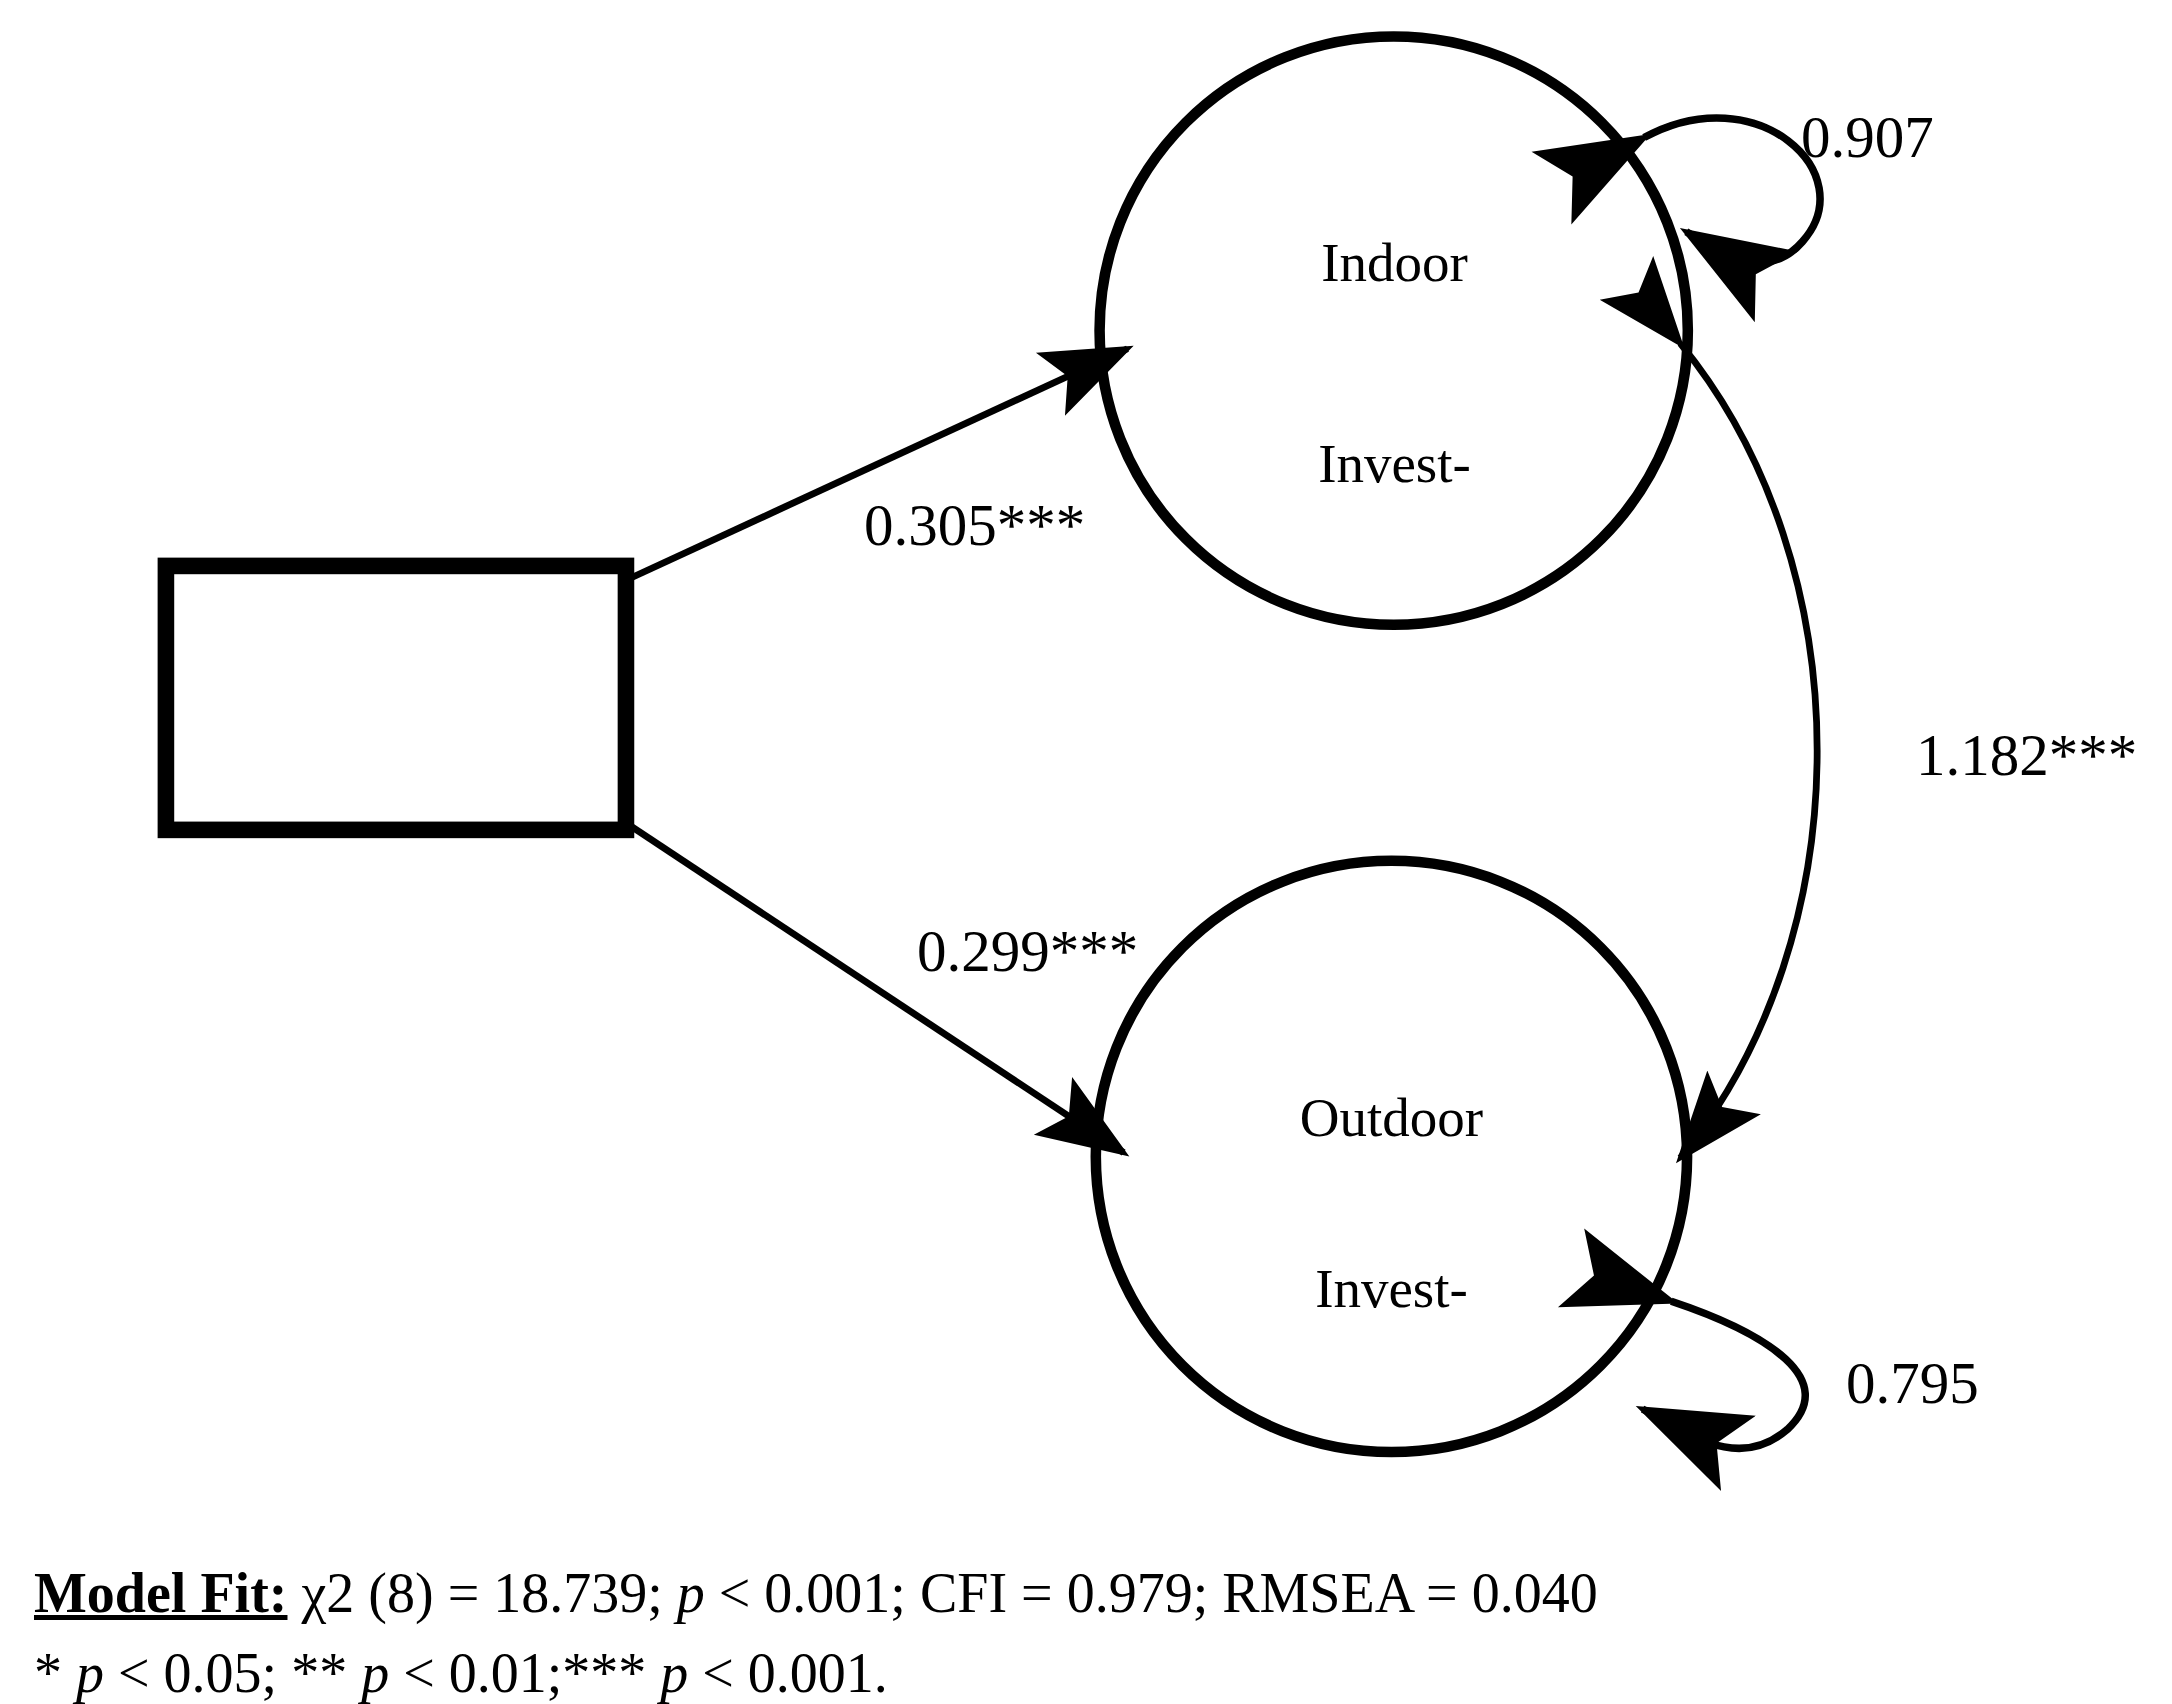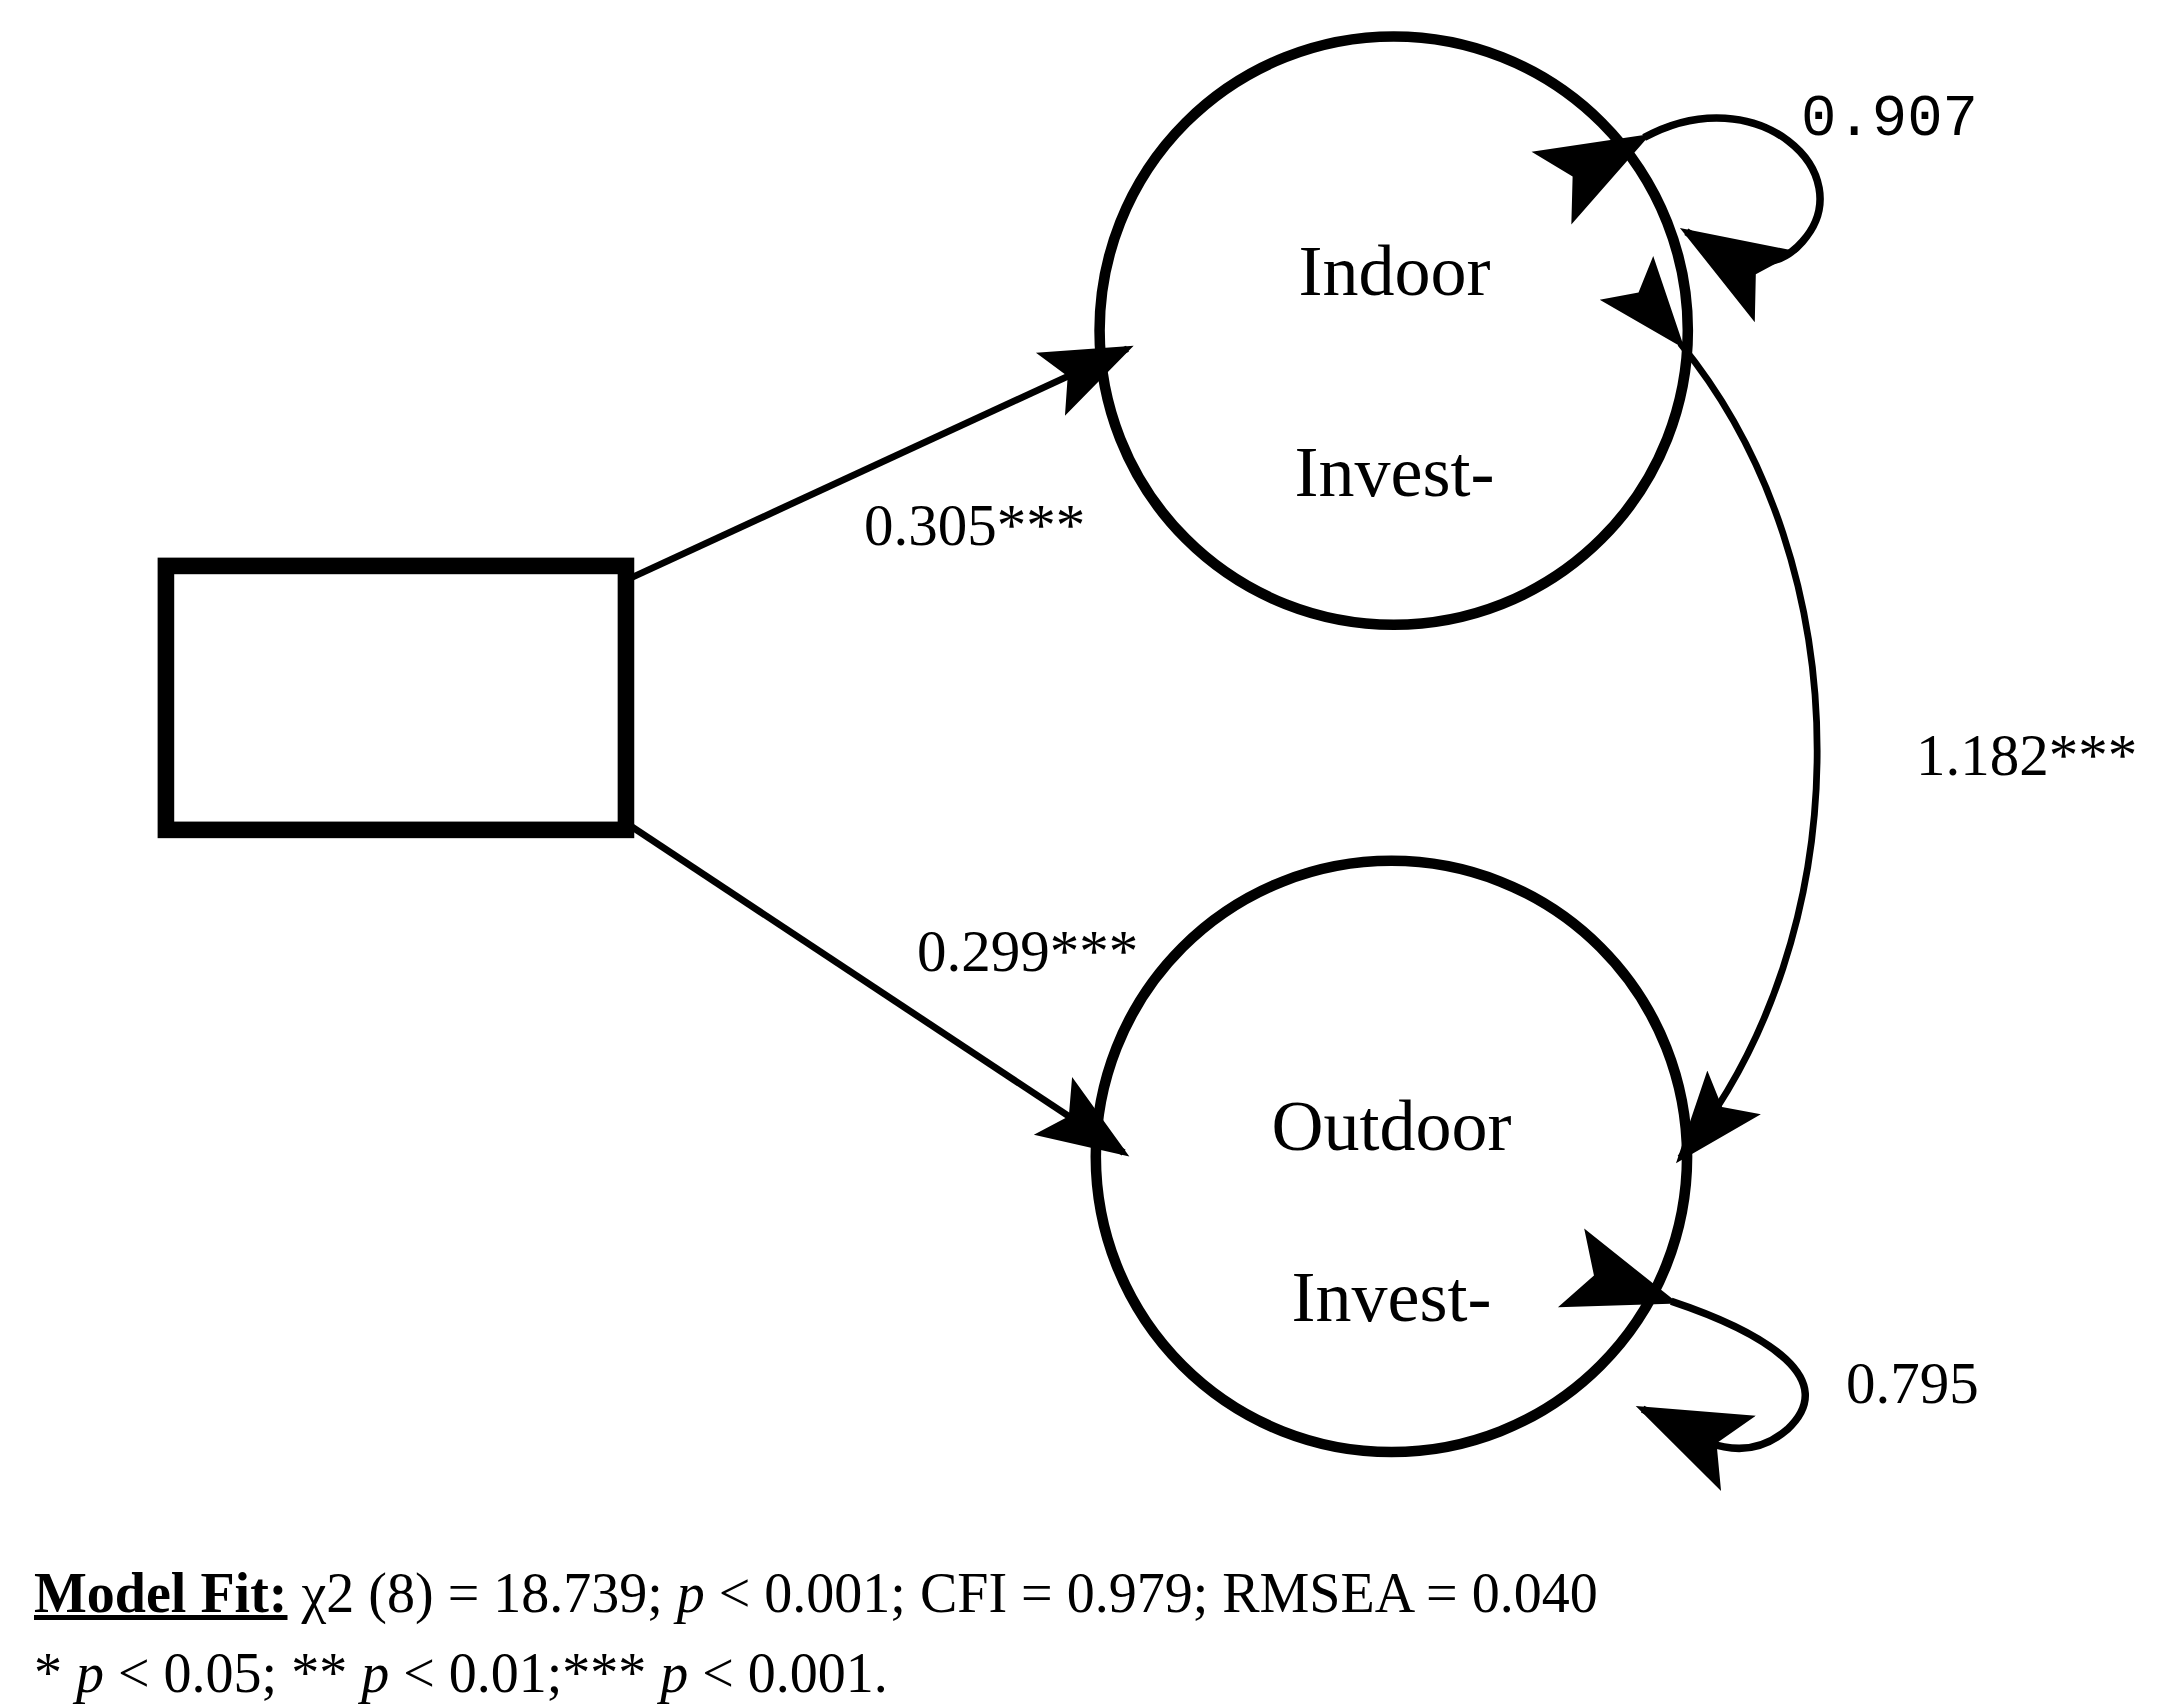--- a/index.html
+++ b/index.html
@@ -122,7 +122,7 @@
 
   <div class="edge-label" style="left:1916px; top:726px;">1.182***</div>
 
-  <div class="edge-label" style="left:1801px; top:90px;font-family:Liberation Mono, monospace;">0.907</div>
+  <div class="edge-label" style="left:1801px; top:108px;">0.907</div>
 
   <div class="edge-label" style="left:1846px; top:1354px;">0.795</div>
 

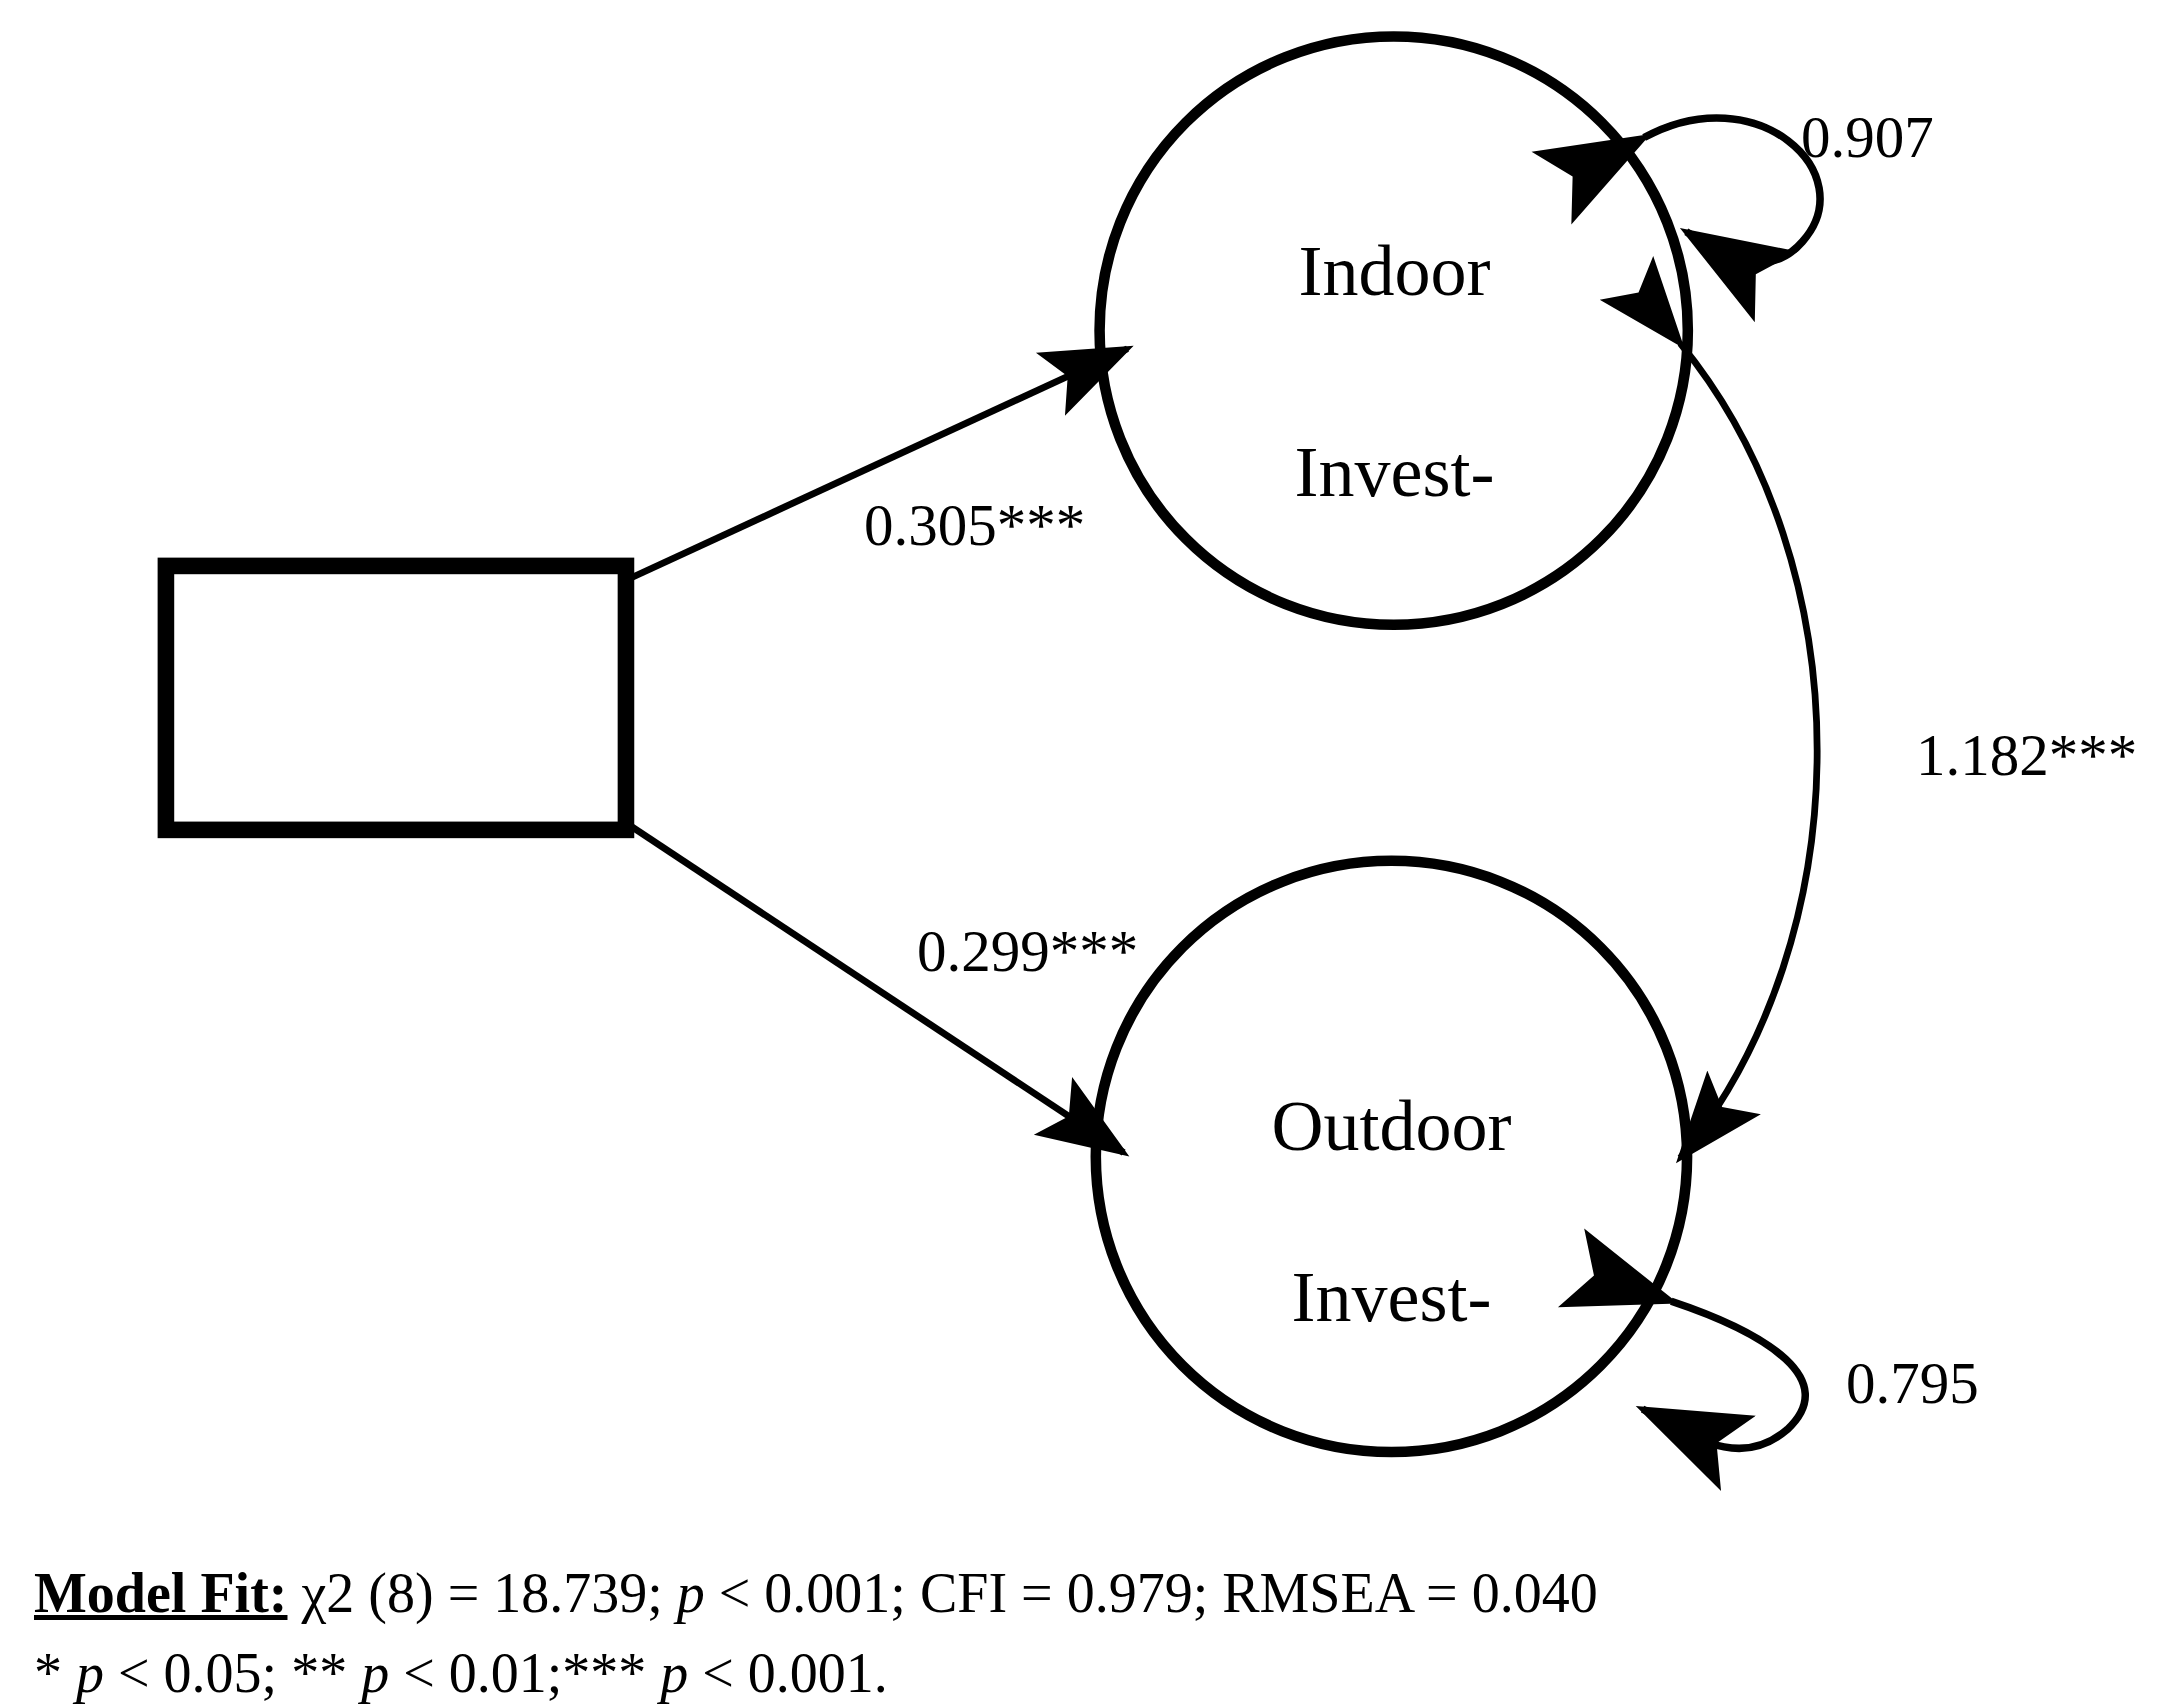--- a/index.html
+++ b/index.html
@@ -31,7 +31,7 @@
     text-align: center;
     white-space: nowrap;
     font-family: "Liberation Serif", "DejaVu Serif", serif;
-    font-size: 72px;
+    font-size: 55px;
     line-height: 1.0;
     color: #000000;
     pointer-events: none;

